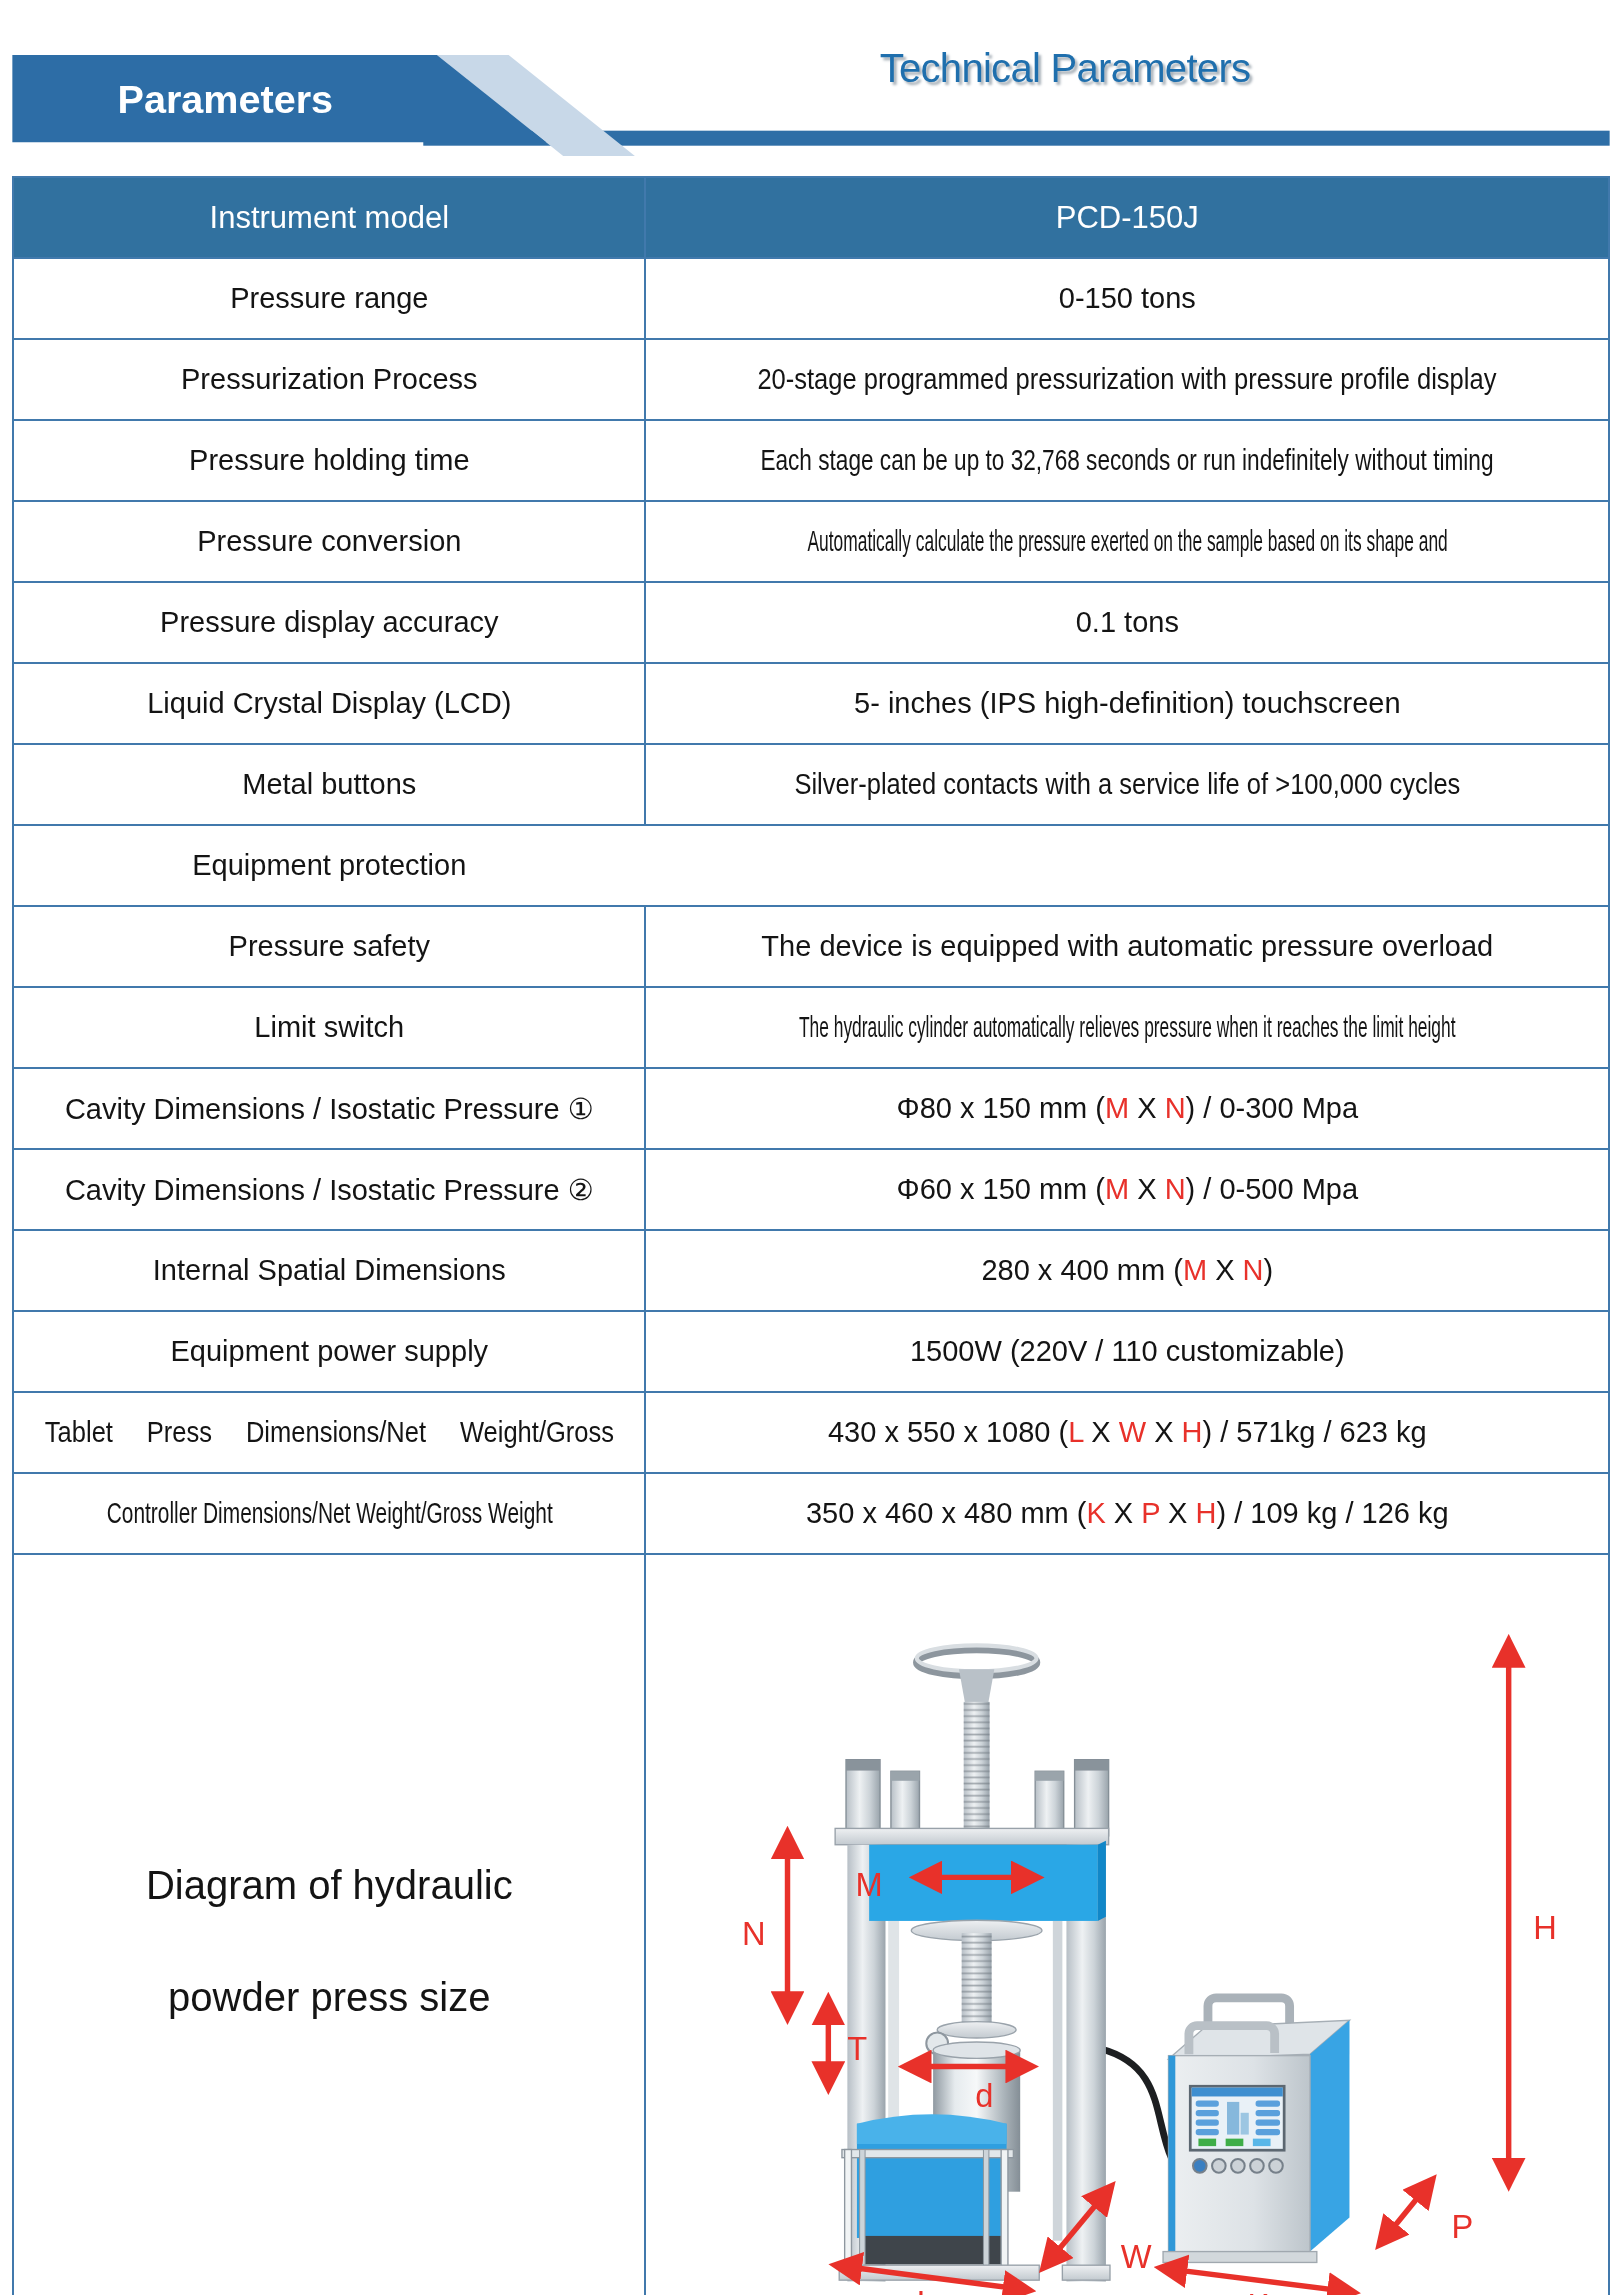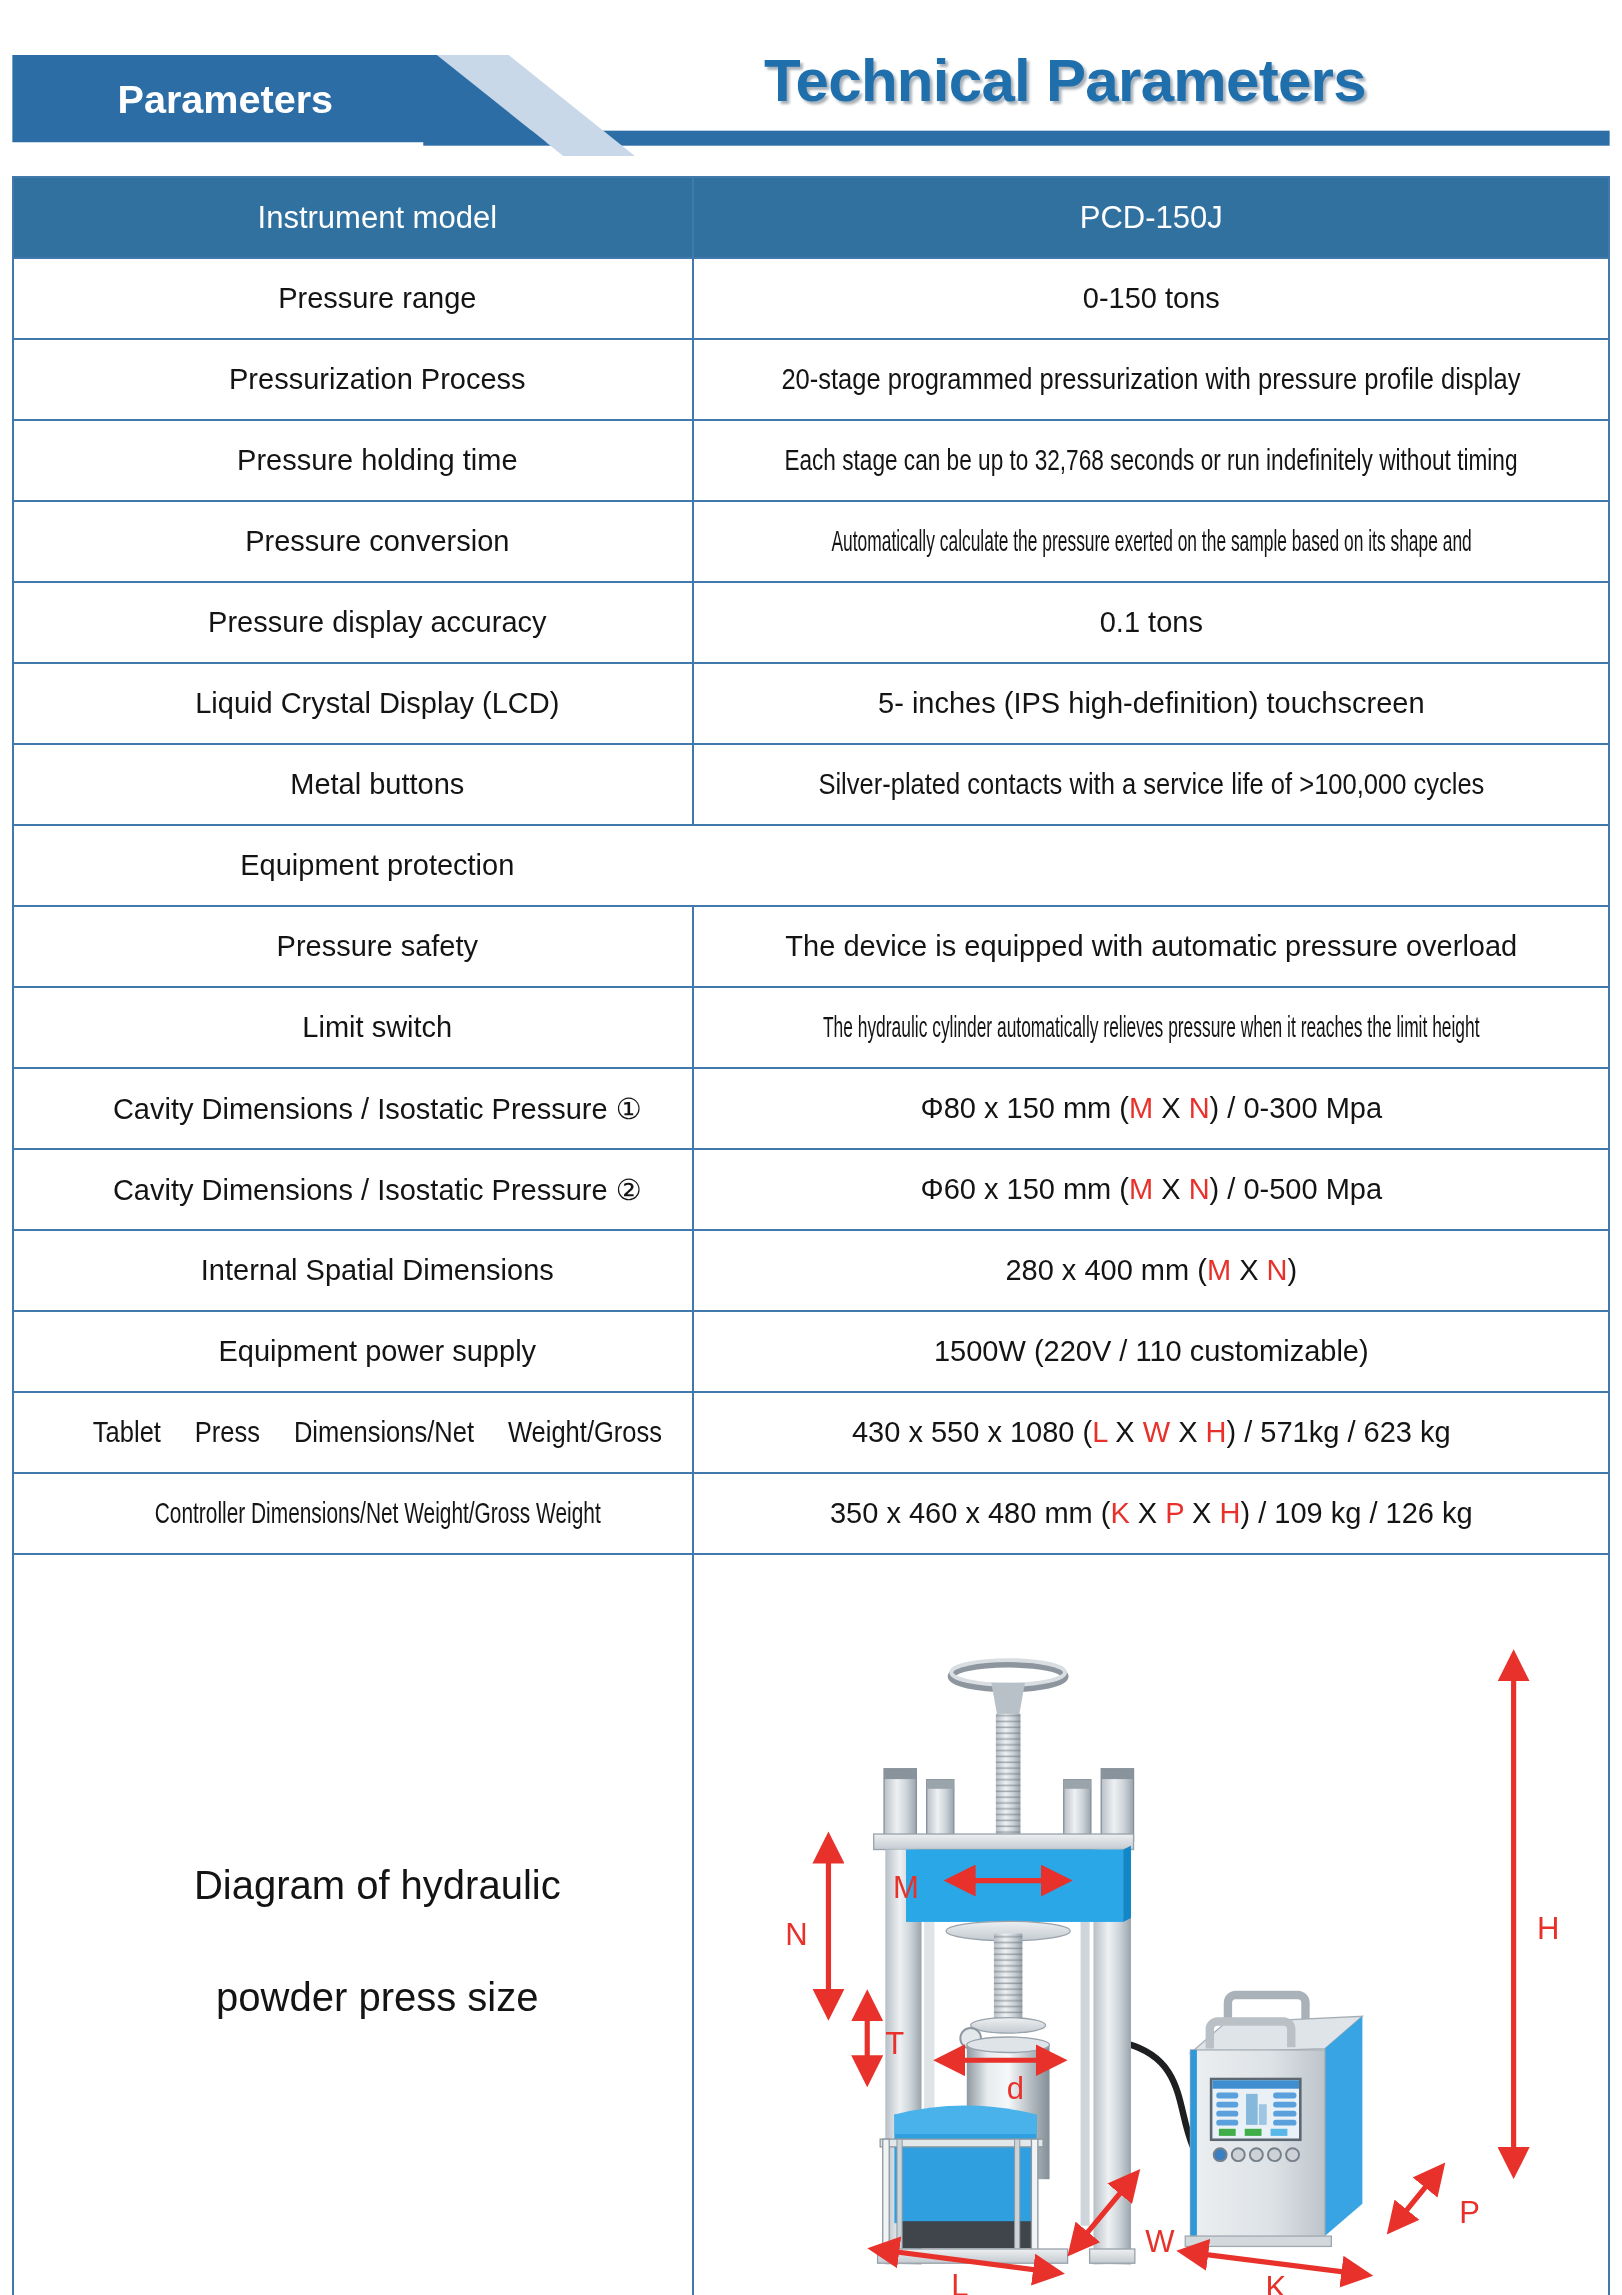--- a/index.html
+++ b/index.html
@@ -22,7 +22,7 @@
   .banner-label{font-family:"Liberation Sans",sans-serif;font-weight:bold;font-size:58px;fill:#ffffff;}
   .page-title{
     position:absolute;left:580px;top:30px;width:970px;text-align:center;
-    font-size:60px;font-weight:bold;color:var(--title);letter-spacing:-0.7px;
+    font-size:40px;font-weight:normal;color:var(--title);letter-spacing:-0.7px;
     text-shadow:2.7px 3.4px 2.7px #a6afb7;white-space:nowrap;
   }
   

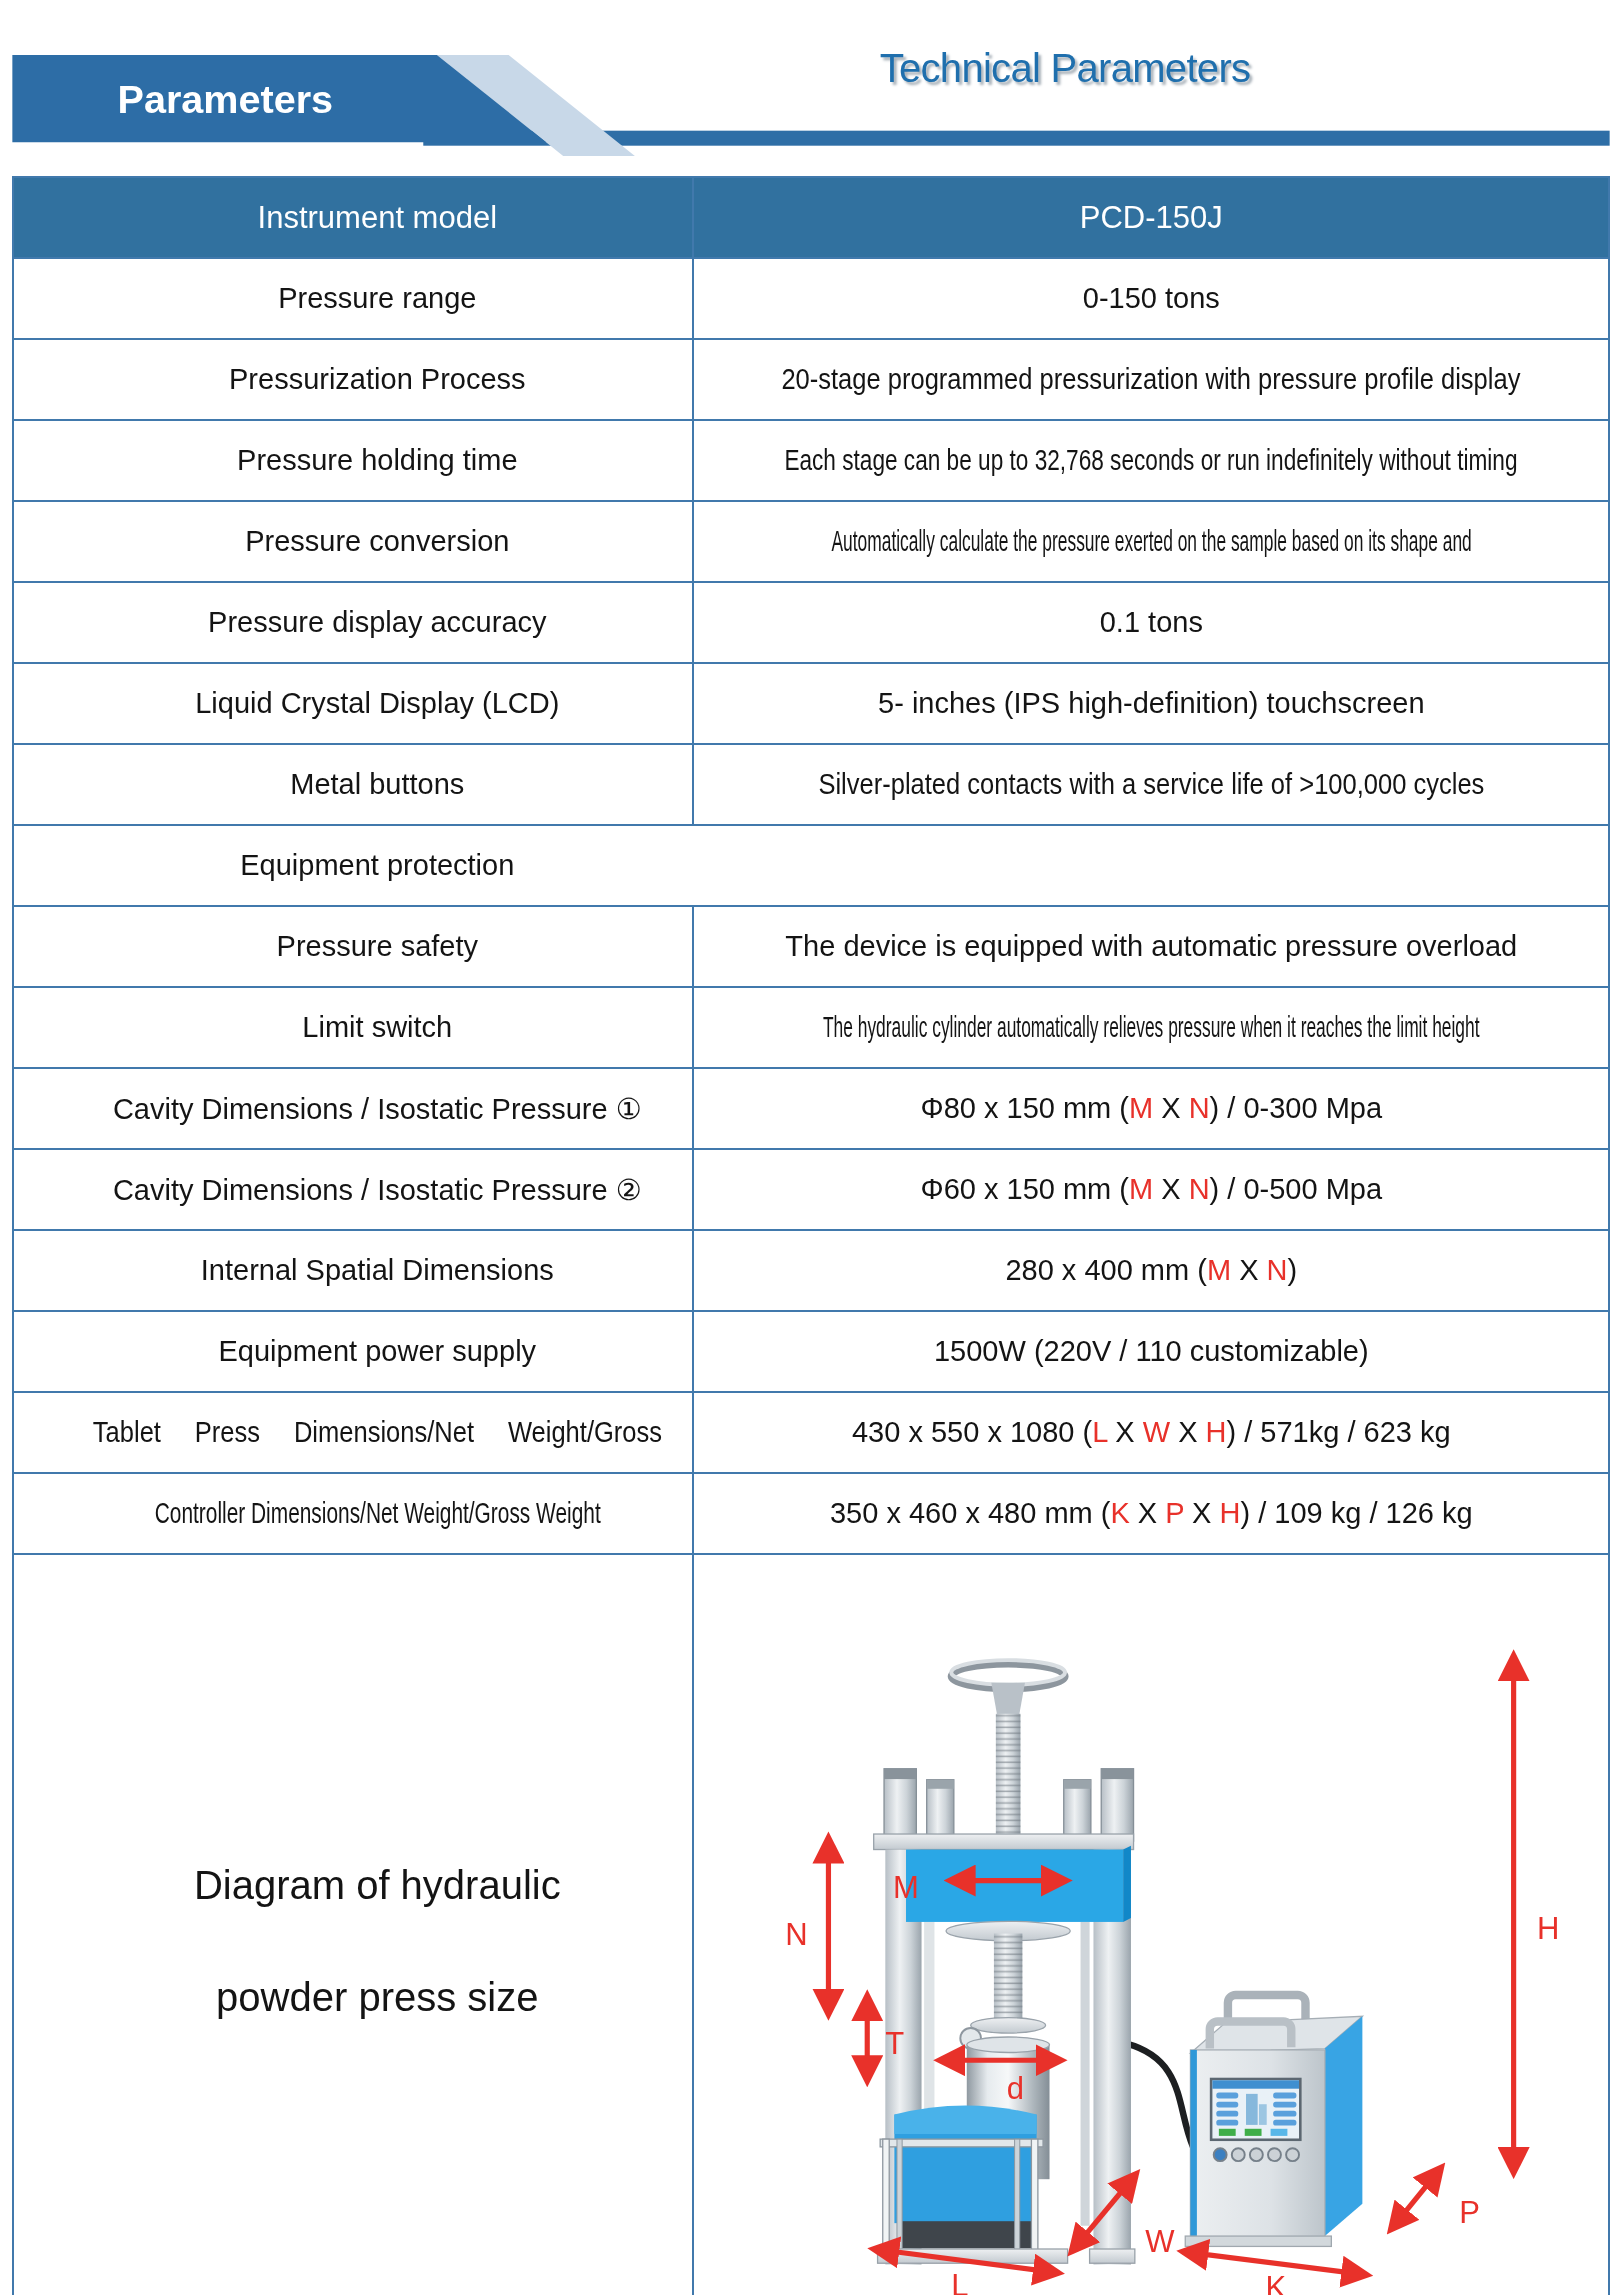--- a/index.html
+++ b/index.html
@@ -30,7 +30,7 @@
     position:absolute;left:12.3px;top:160px;width:1598px;
     border:2px solid var(--line);box-sizing:border-box;background:#fff;
   }
-  .trow{display:grid;grid-template-columns:630px 1fr;height:79px;border-top:2px solid var(--line);padding-left:48px;}
+  .trow{display:grid;grid-template-columns:630px 1fr;height:79px;border-top:2px solid var(--line);}
   .trow.head{height:79px;border-top:none;background:var(--hdr);}
   .trow.head .cell{color:#fff;font-size:31px;}
   .trow.diagram{height:772px;}

